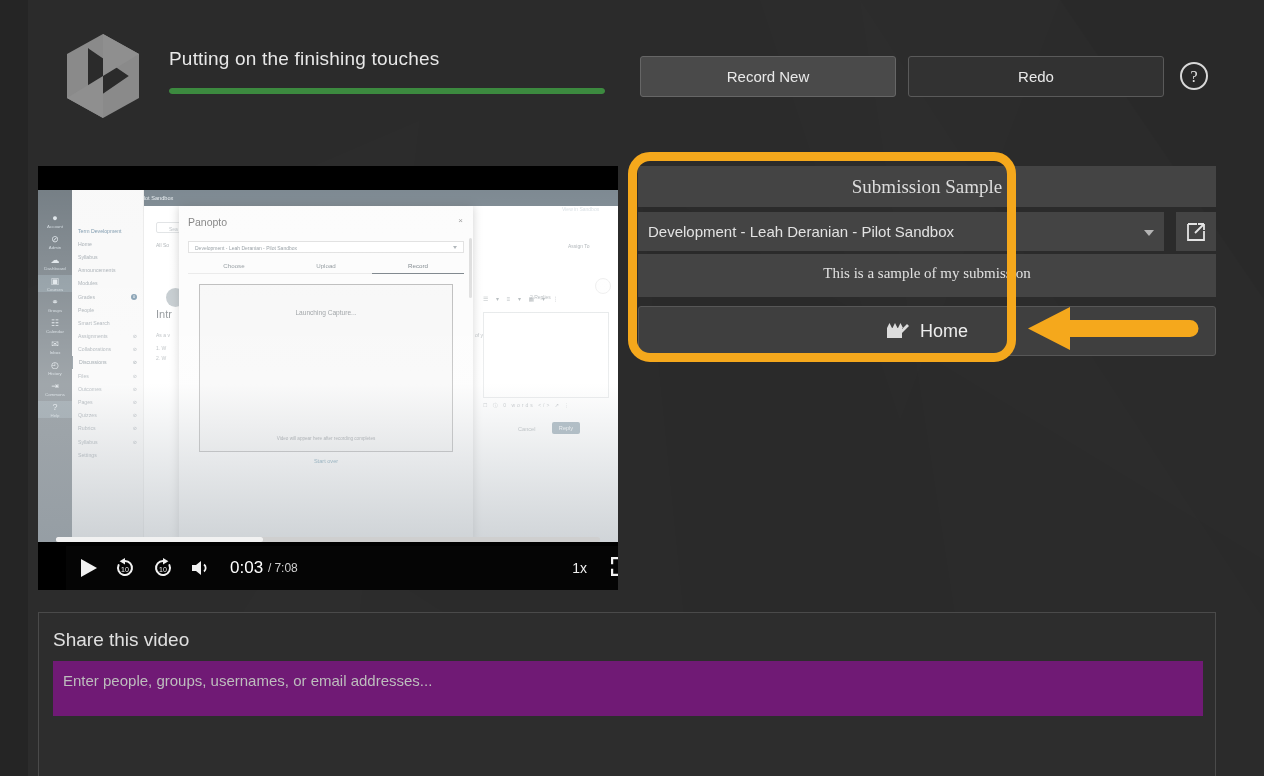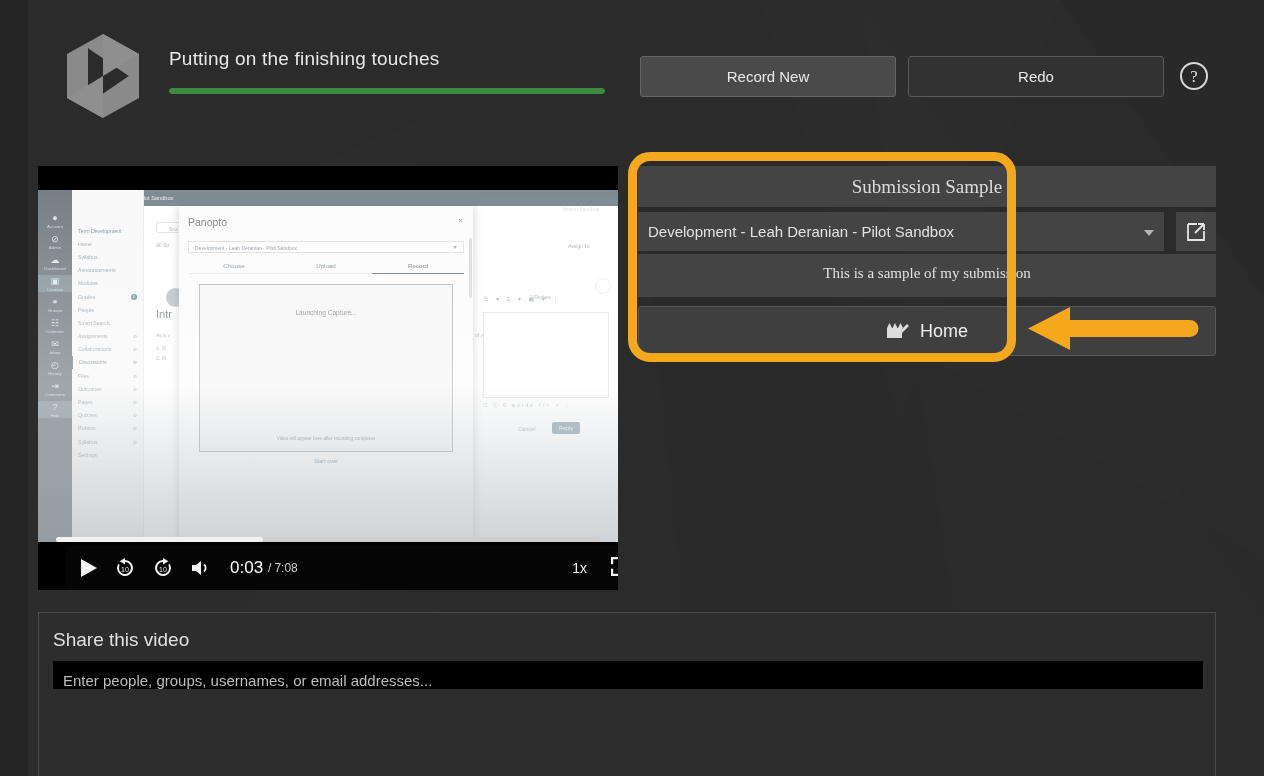--- a/index.html
+++ b/index.html
@@ -469,8 +469,8 @@
   }
   #share-input {
     position: absolute; left: 14px; top: 48px;
-    width: 1150px; height: 28px;
-    background: #000000;
+    width: 1150px; height: 55px;
+    background: #701a75;
     color: #bdbdbd;
     font-size: 15px;
     padding: 0 10px;

